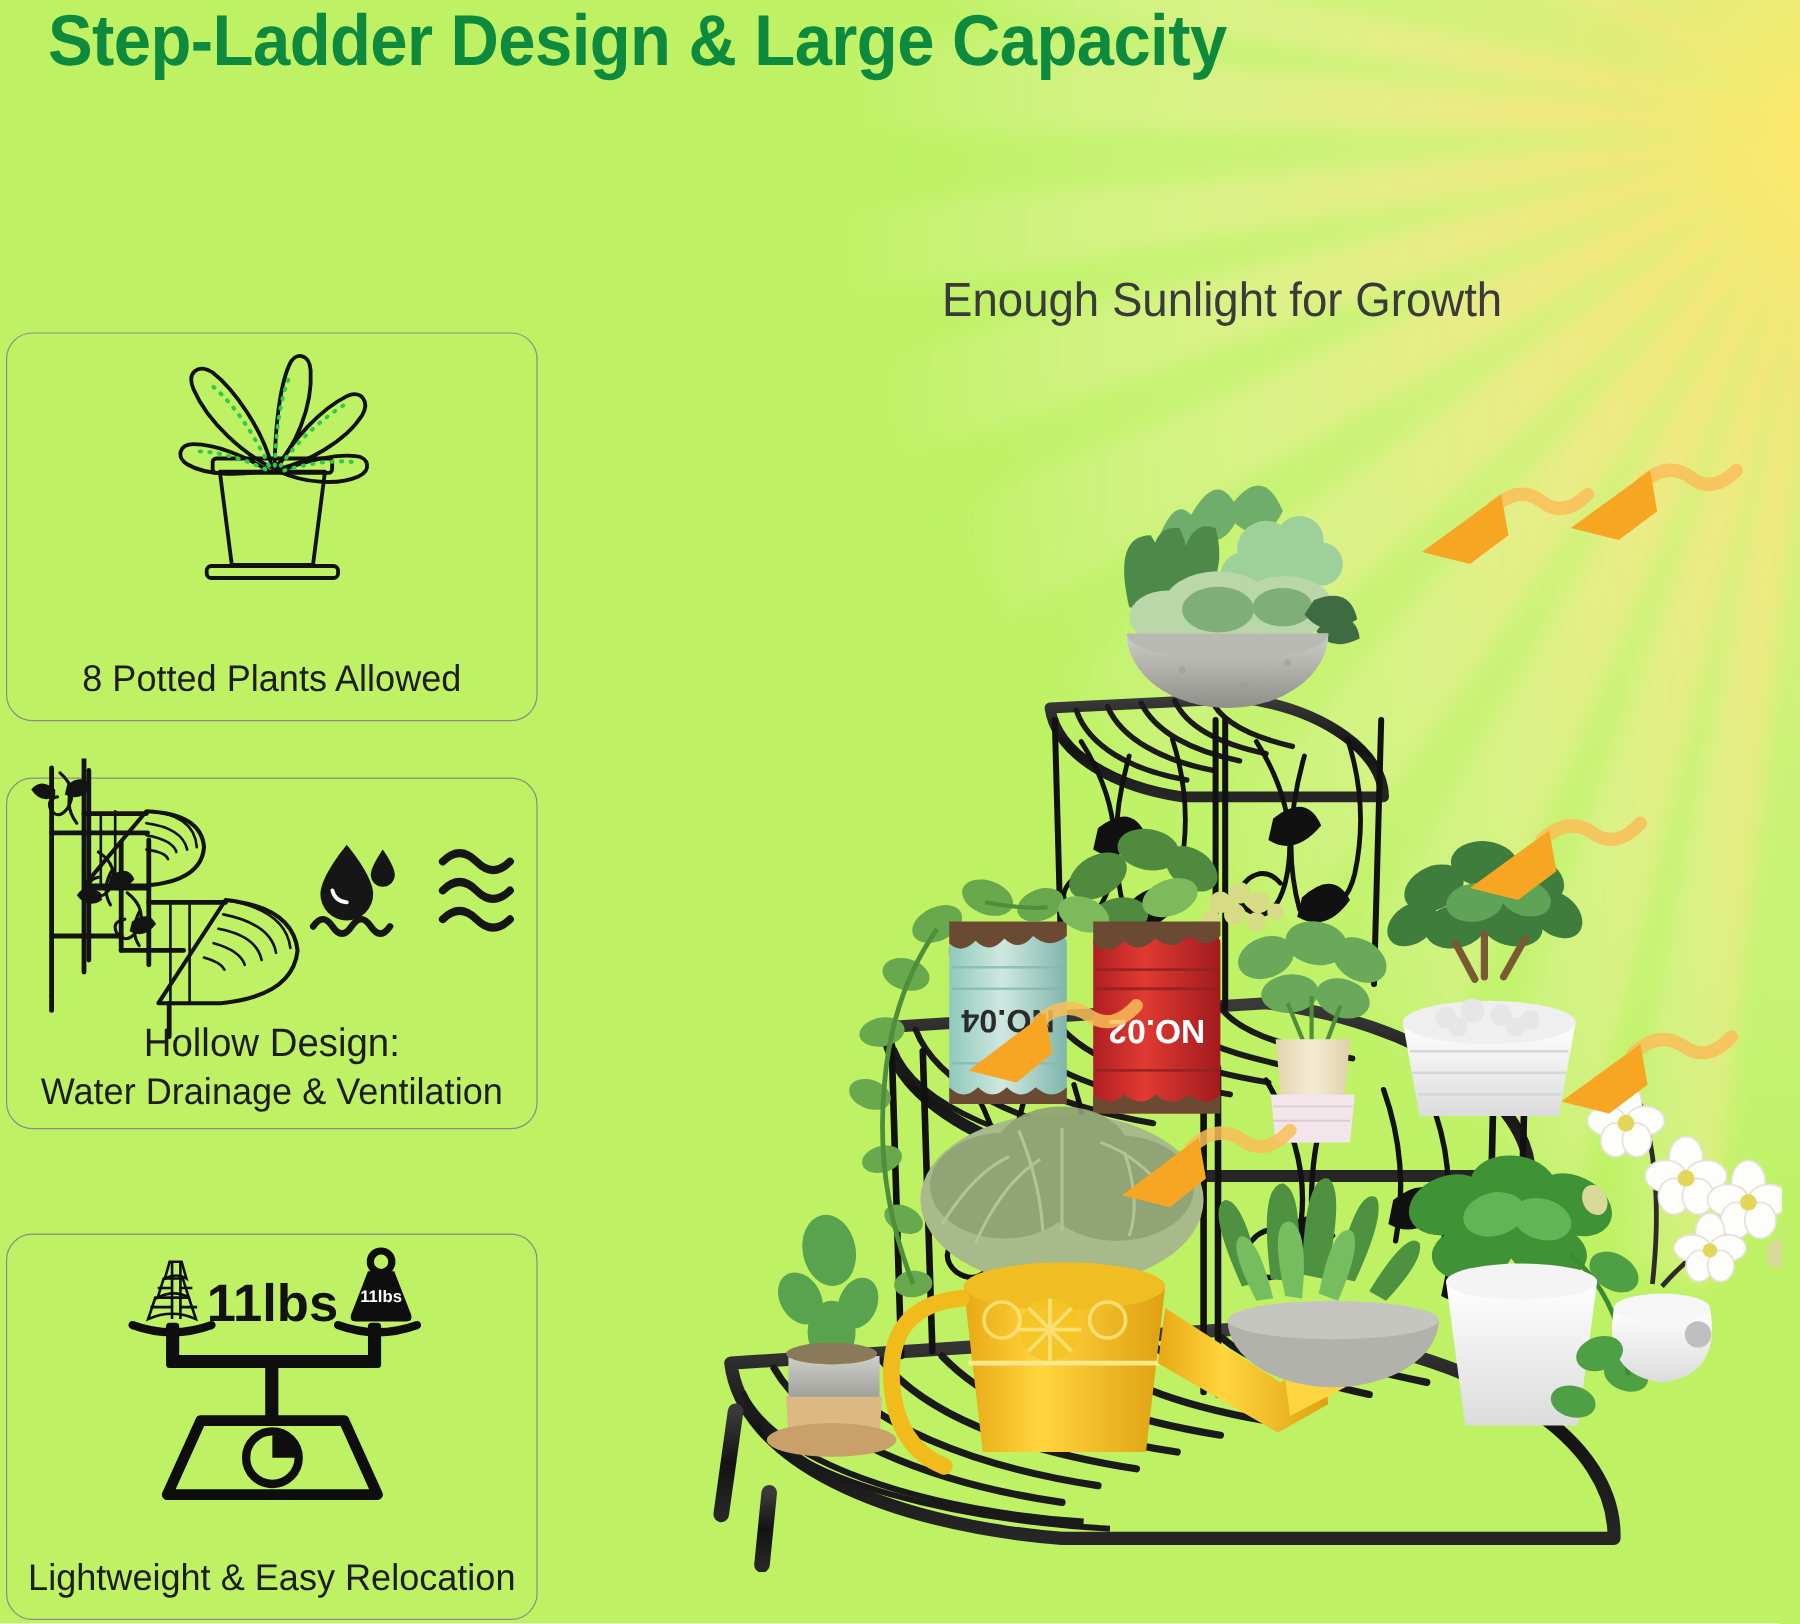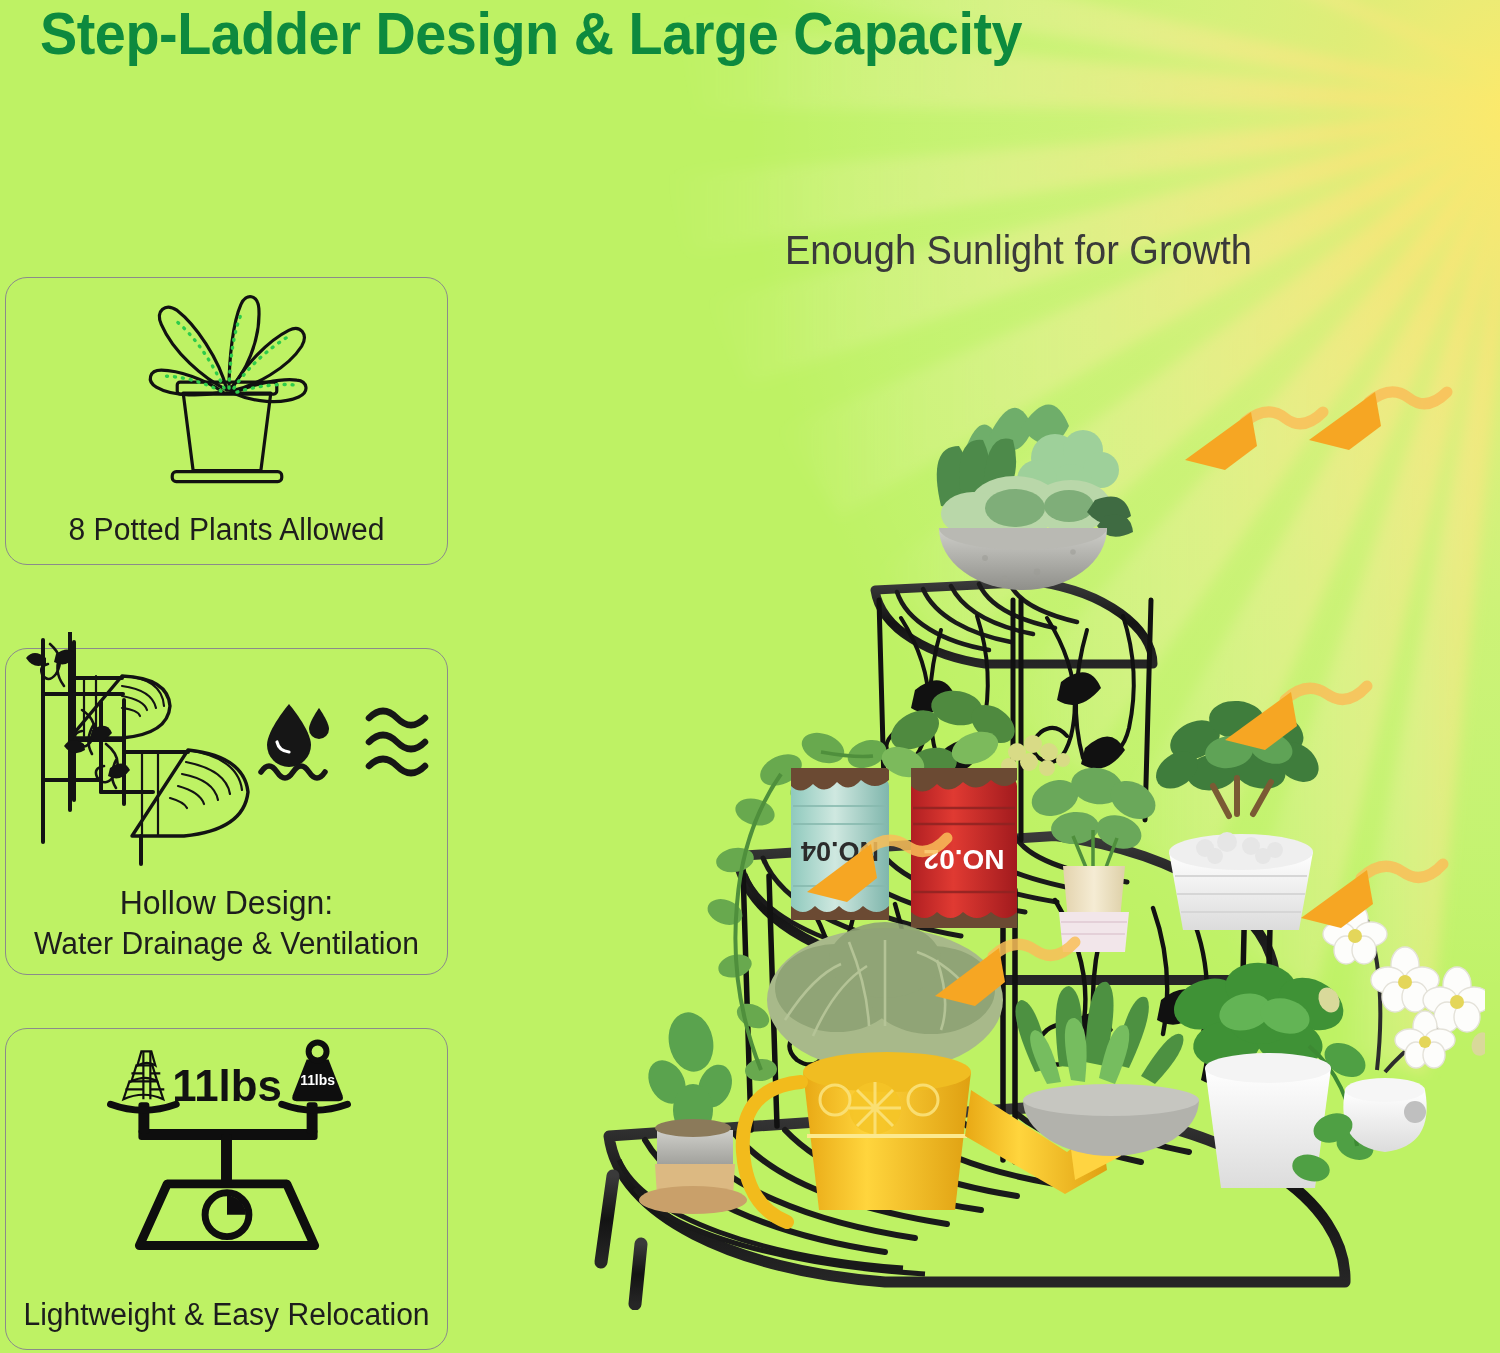--- a/index.html
+++ b/index.html
@@ -33,7 +33,7 @@
     border:1.6px solid #8b8b8b;border-radius:22px;background:transparent;
     box-sizing:border-box;
   }
-  #card-1{top:277px;height:288px;}
+  #card-1{top:277px;height:324px;}
   #card-2{top:648px;height:327px;}
   #card-3{top:1028px;height:322px;}
   .card-art{position:absolute;left:0;right:0;top:0;}

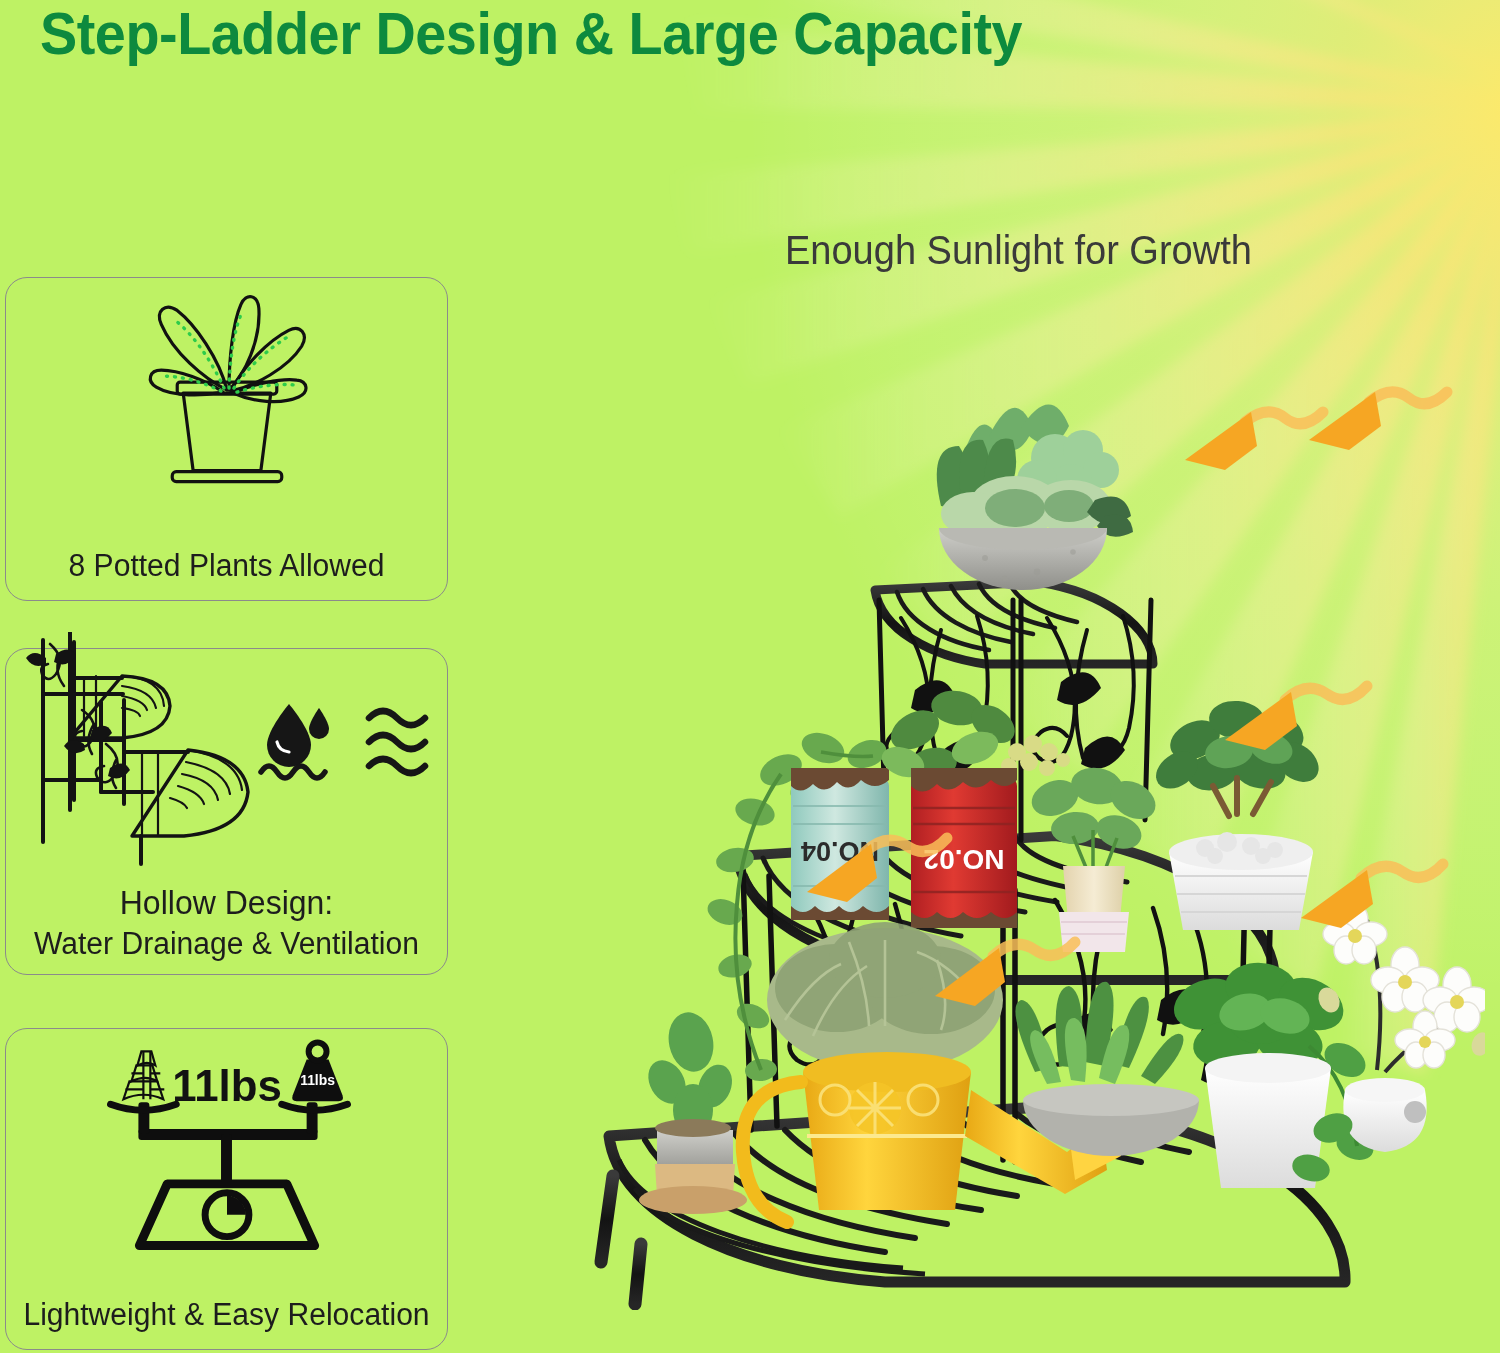--- a/index.html
+++ b/index.html
@@ -34,7 +34,7 @@
     box-sizing:border-box;
   }
   #card-1{top:277px;height:324px;}
-  #card-2{top:648px;height:327px;}
+  #card-2{top:648px;height:293px;}
   #card-3{top:1028px;height:322px;}
   .card-art{position:absolute;left:0;right:0;top:0;}
   .card-label{

